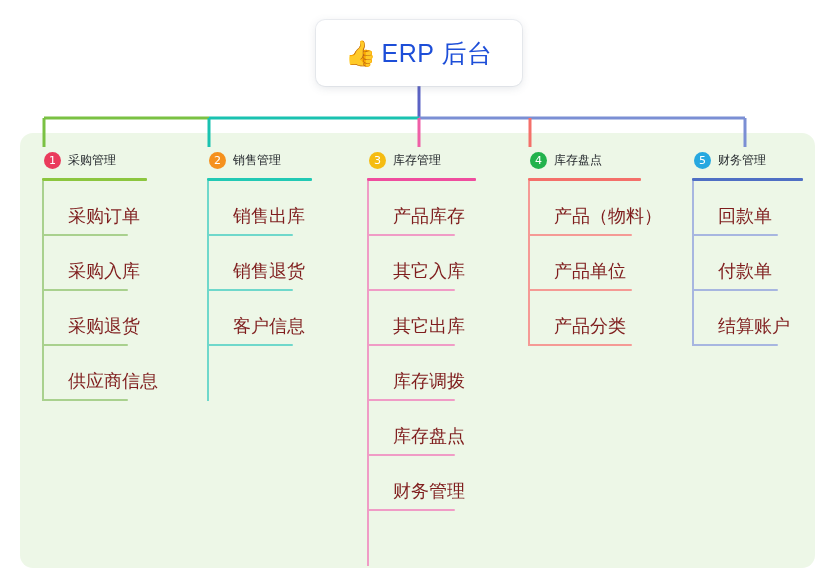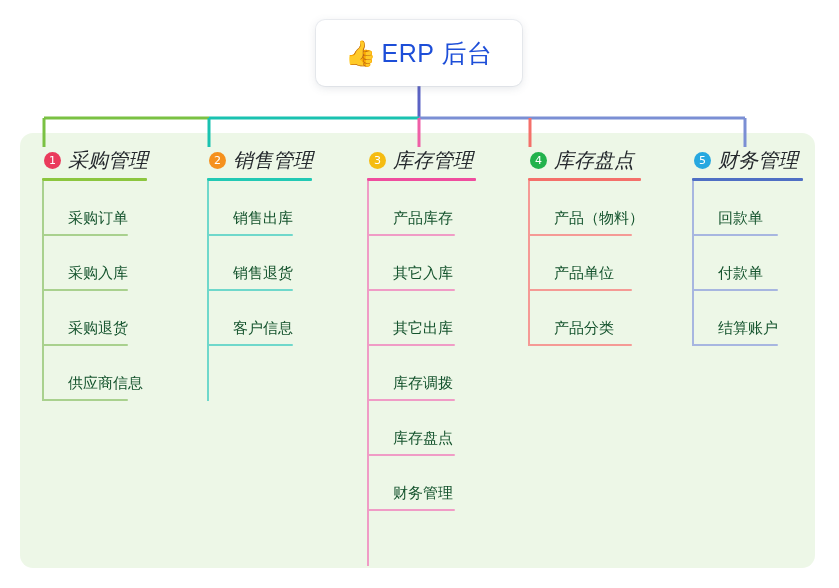--- a/index.html
+++ b/index.html
@@ -45,7 +45,7 @@
     color:#ffffff;font-size:11px;line-height:17px;text-align:center;
     font-family:"DejaVu Sans",sans-serif;flex:0 0 auto;
   }
-  .head-label{font-size:20px;color:#24282d;white-space:nowrap;font-style:italic;}
+  .head-label{font-size:12px;color:#24282d;white-space:nowrap;}
   .head-rule{height:3px;margin-top:6px;border-radius:1px;}
 
   .leaves{position:relative;margin-top:0;}

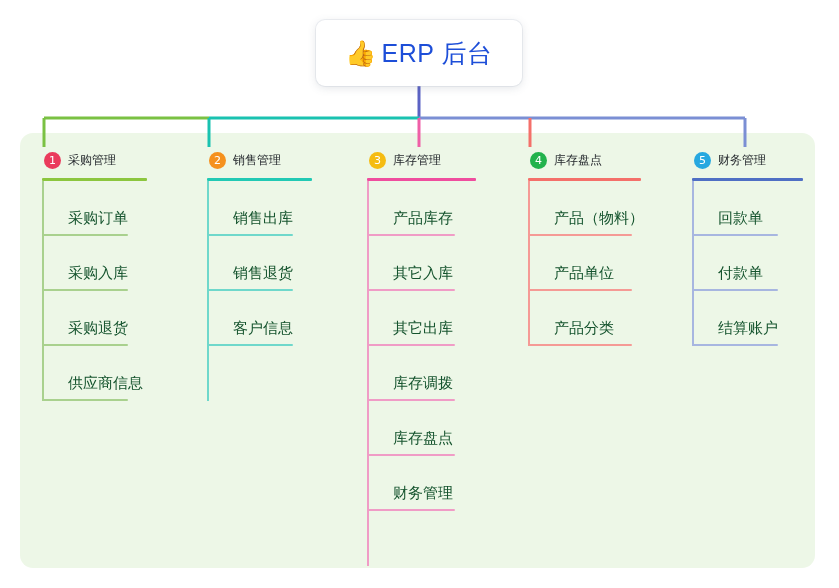--- a/index.html
+++ b/index.html
@@ -53,7 +53,7 @@
   .leaf{position:relative;height:55px;}
   .leaf-text{
     position:absolute;left:26px;bottom:8px;
-    font-size:15px;color:#14532d;white-space:nowrap;
+    font-size:18px;color:#7f1d1d;white-space:nowrap;
   }
   .leaf-rule{position:absolute;left:0;bottom:0;height:2px;border-radius:1px;}
 </style>

